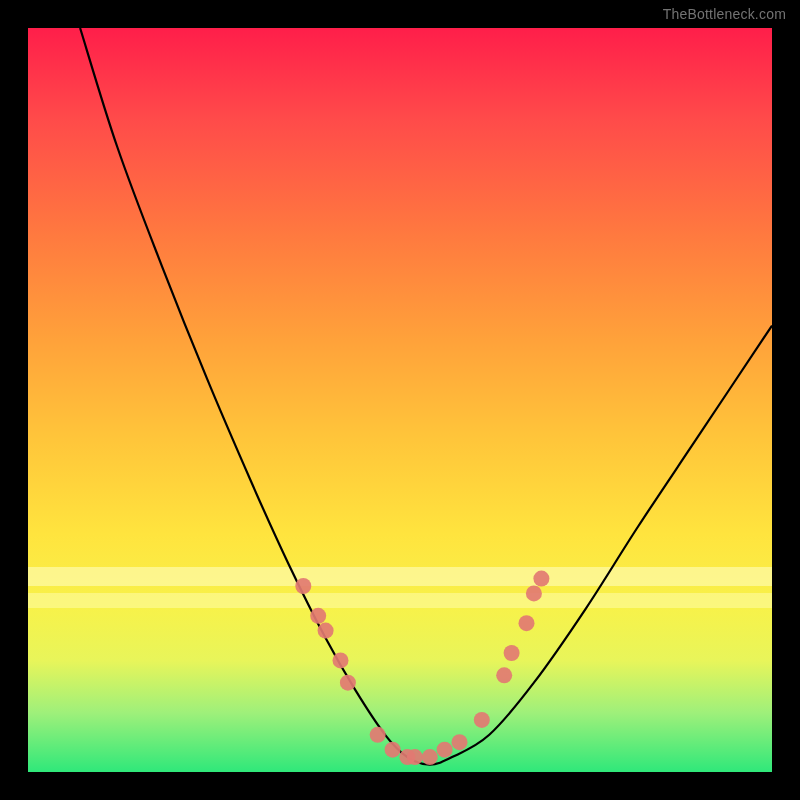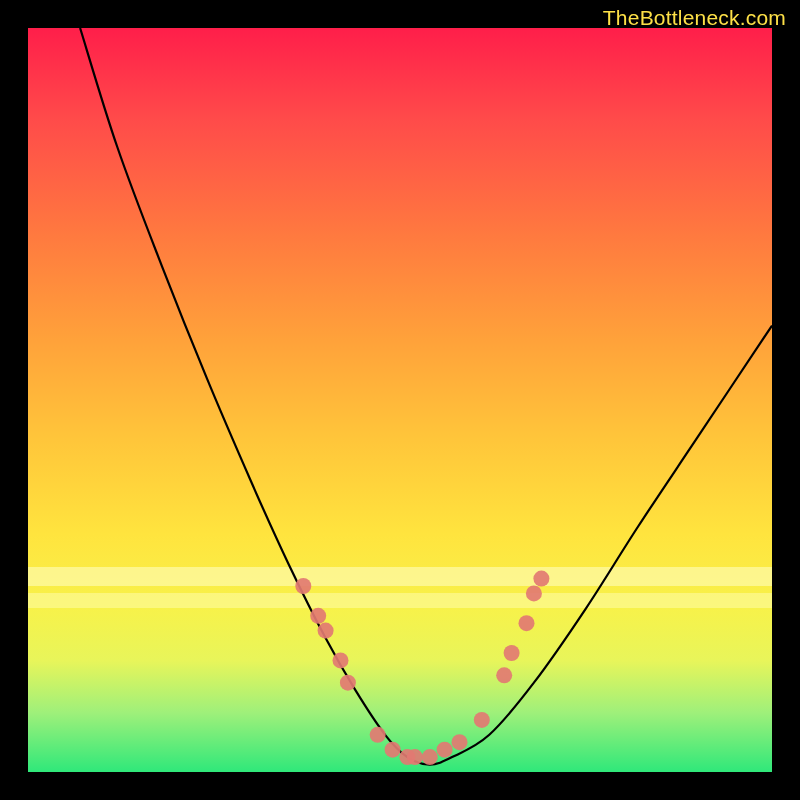--- a/index.html
+++ b/index.html
@@ -41,8 +41,8 @@
     position: absolute;
     top: 6px;
     right: 14px;
-    color: #fde047;
-    font-size: 21px;
+    color: #737373;
+    font-size: 14px;
     font-weight: 500;
     letter-spacing: 0.2px;
     user-select: none;

